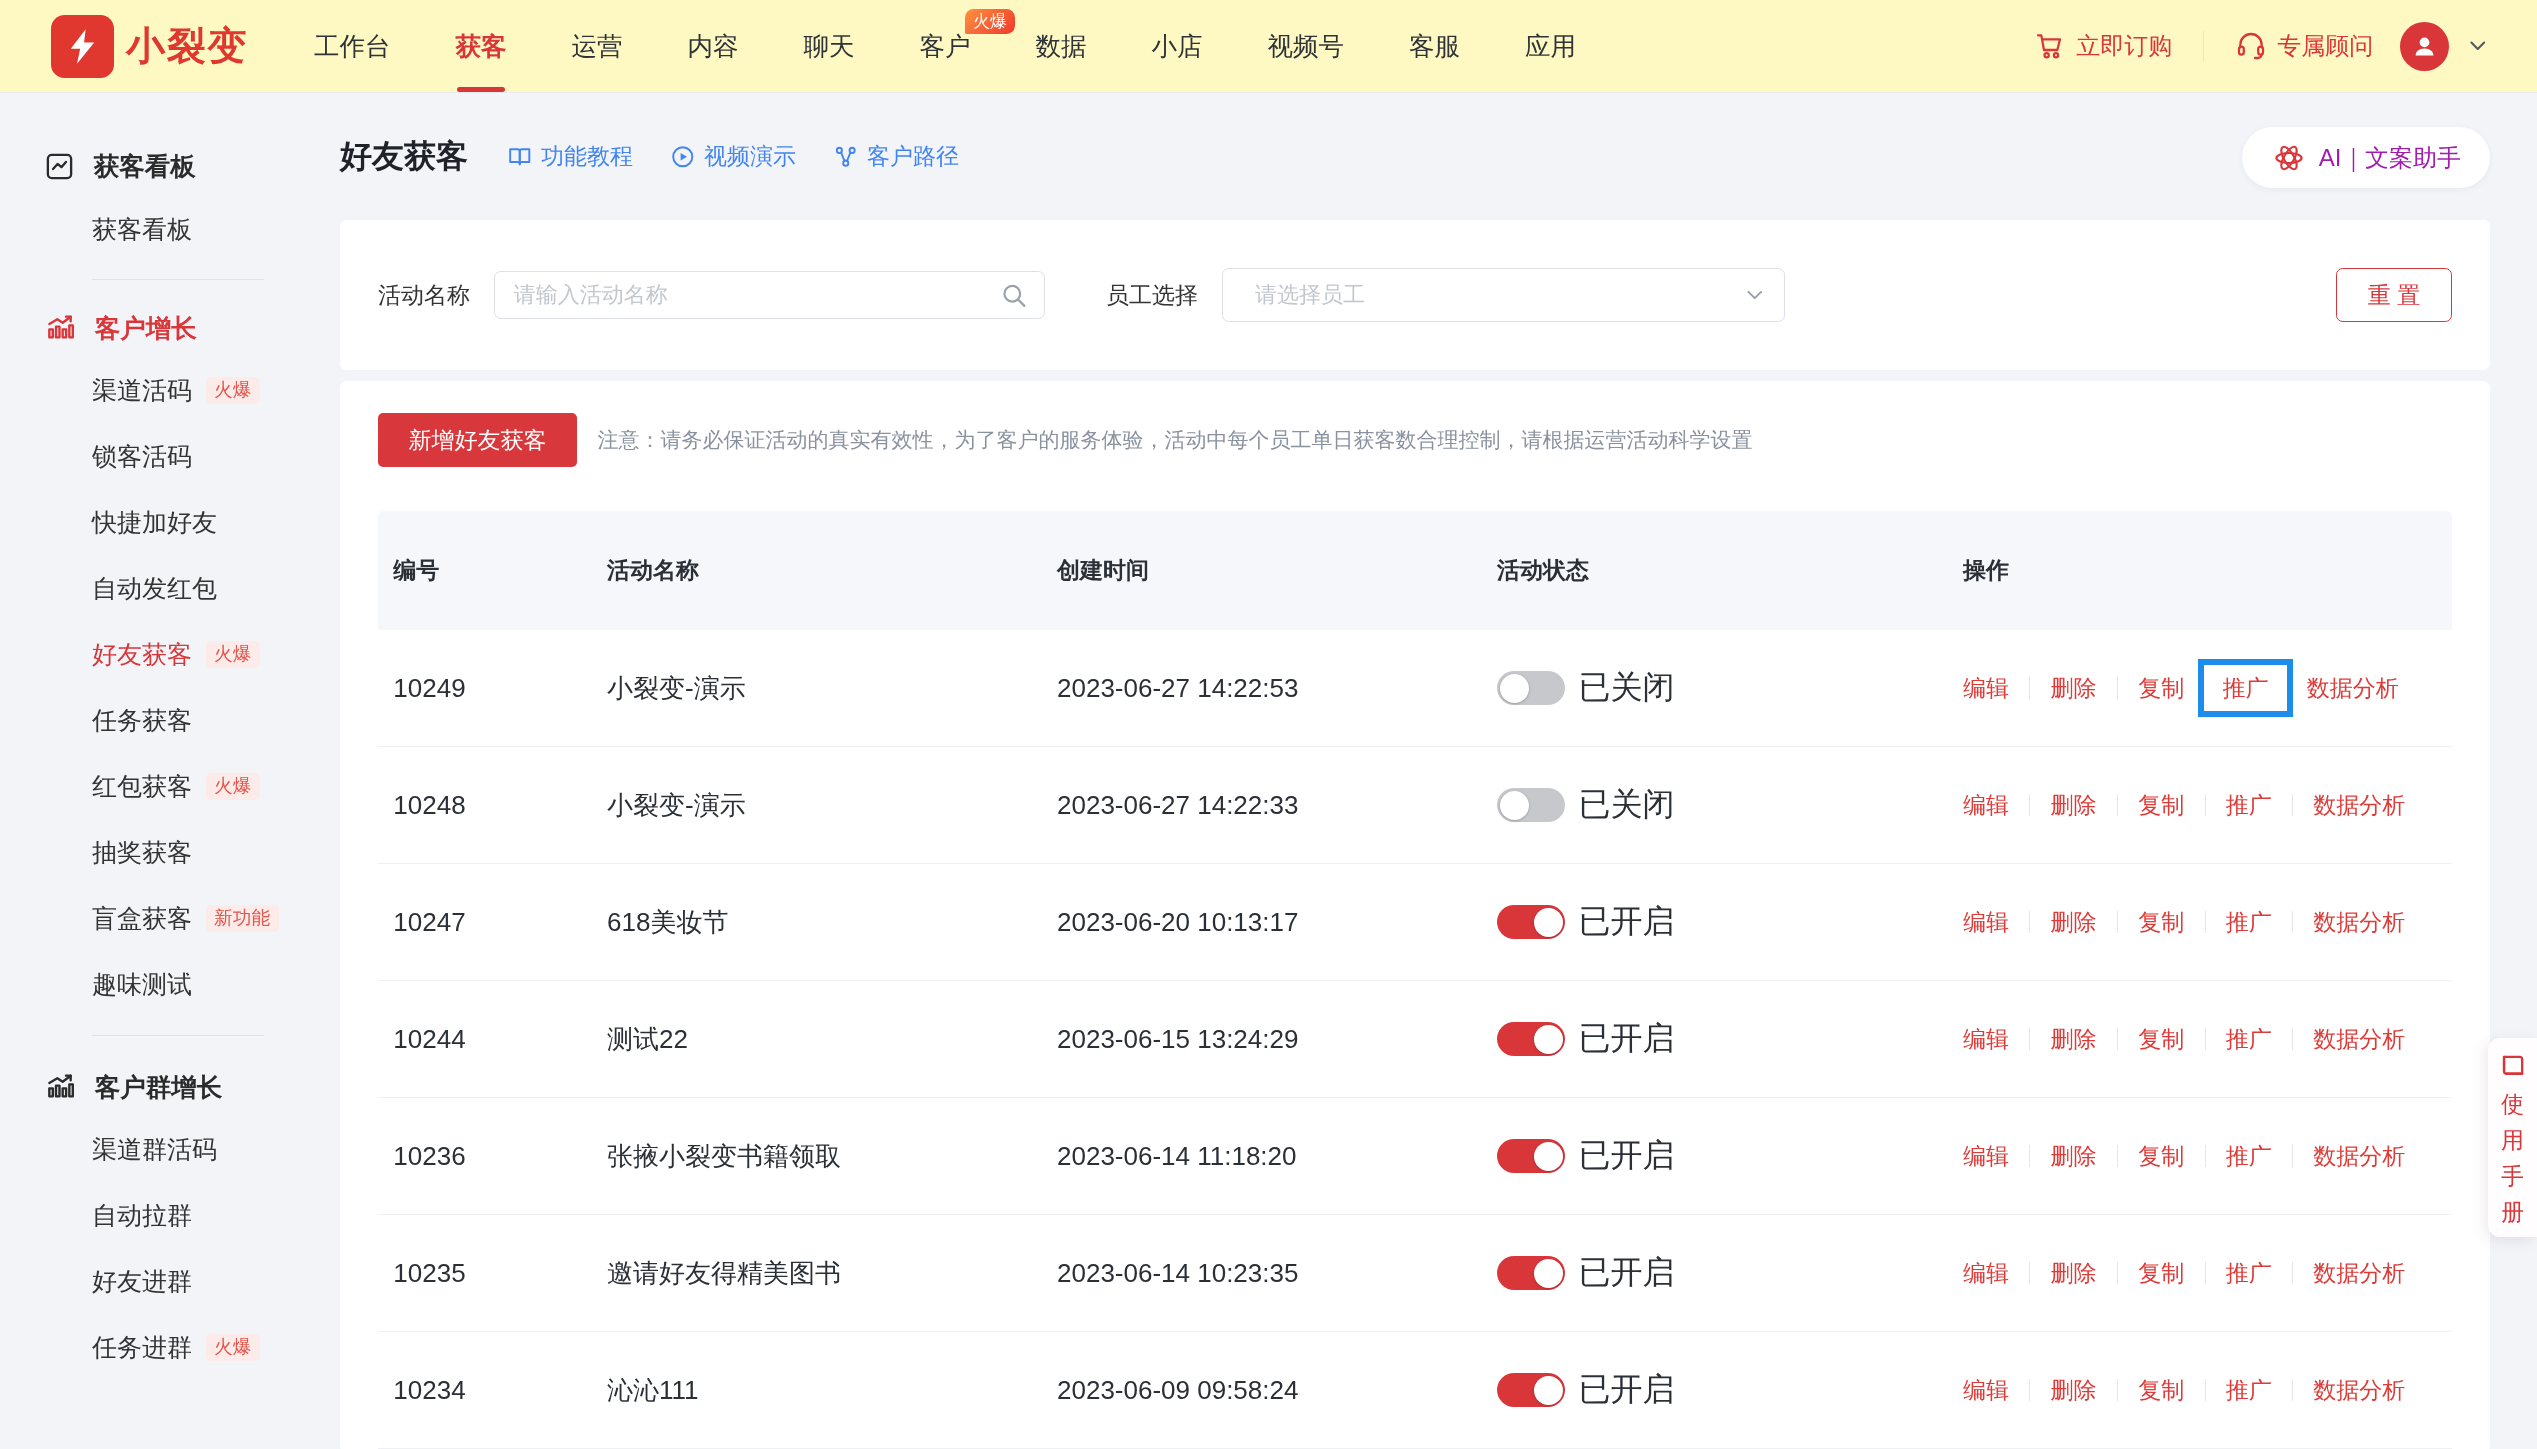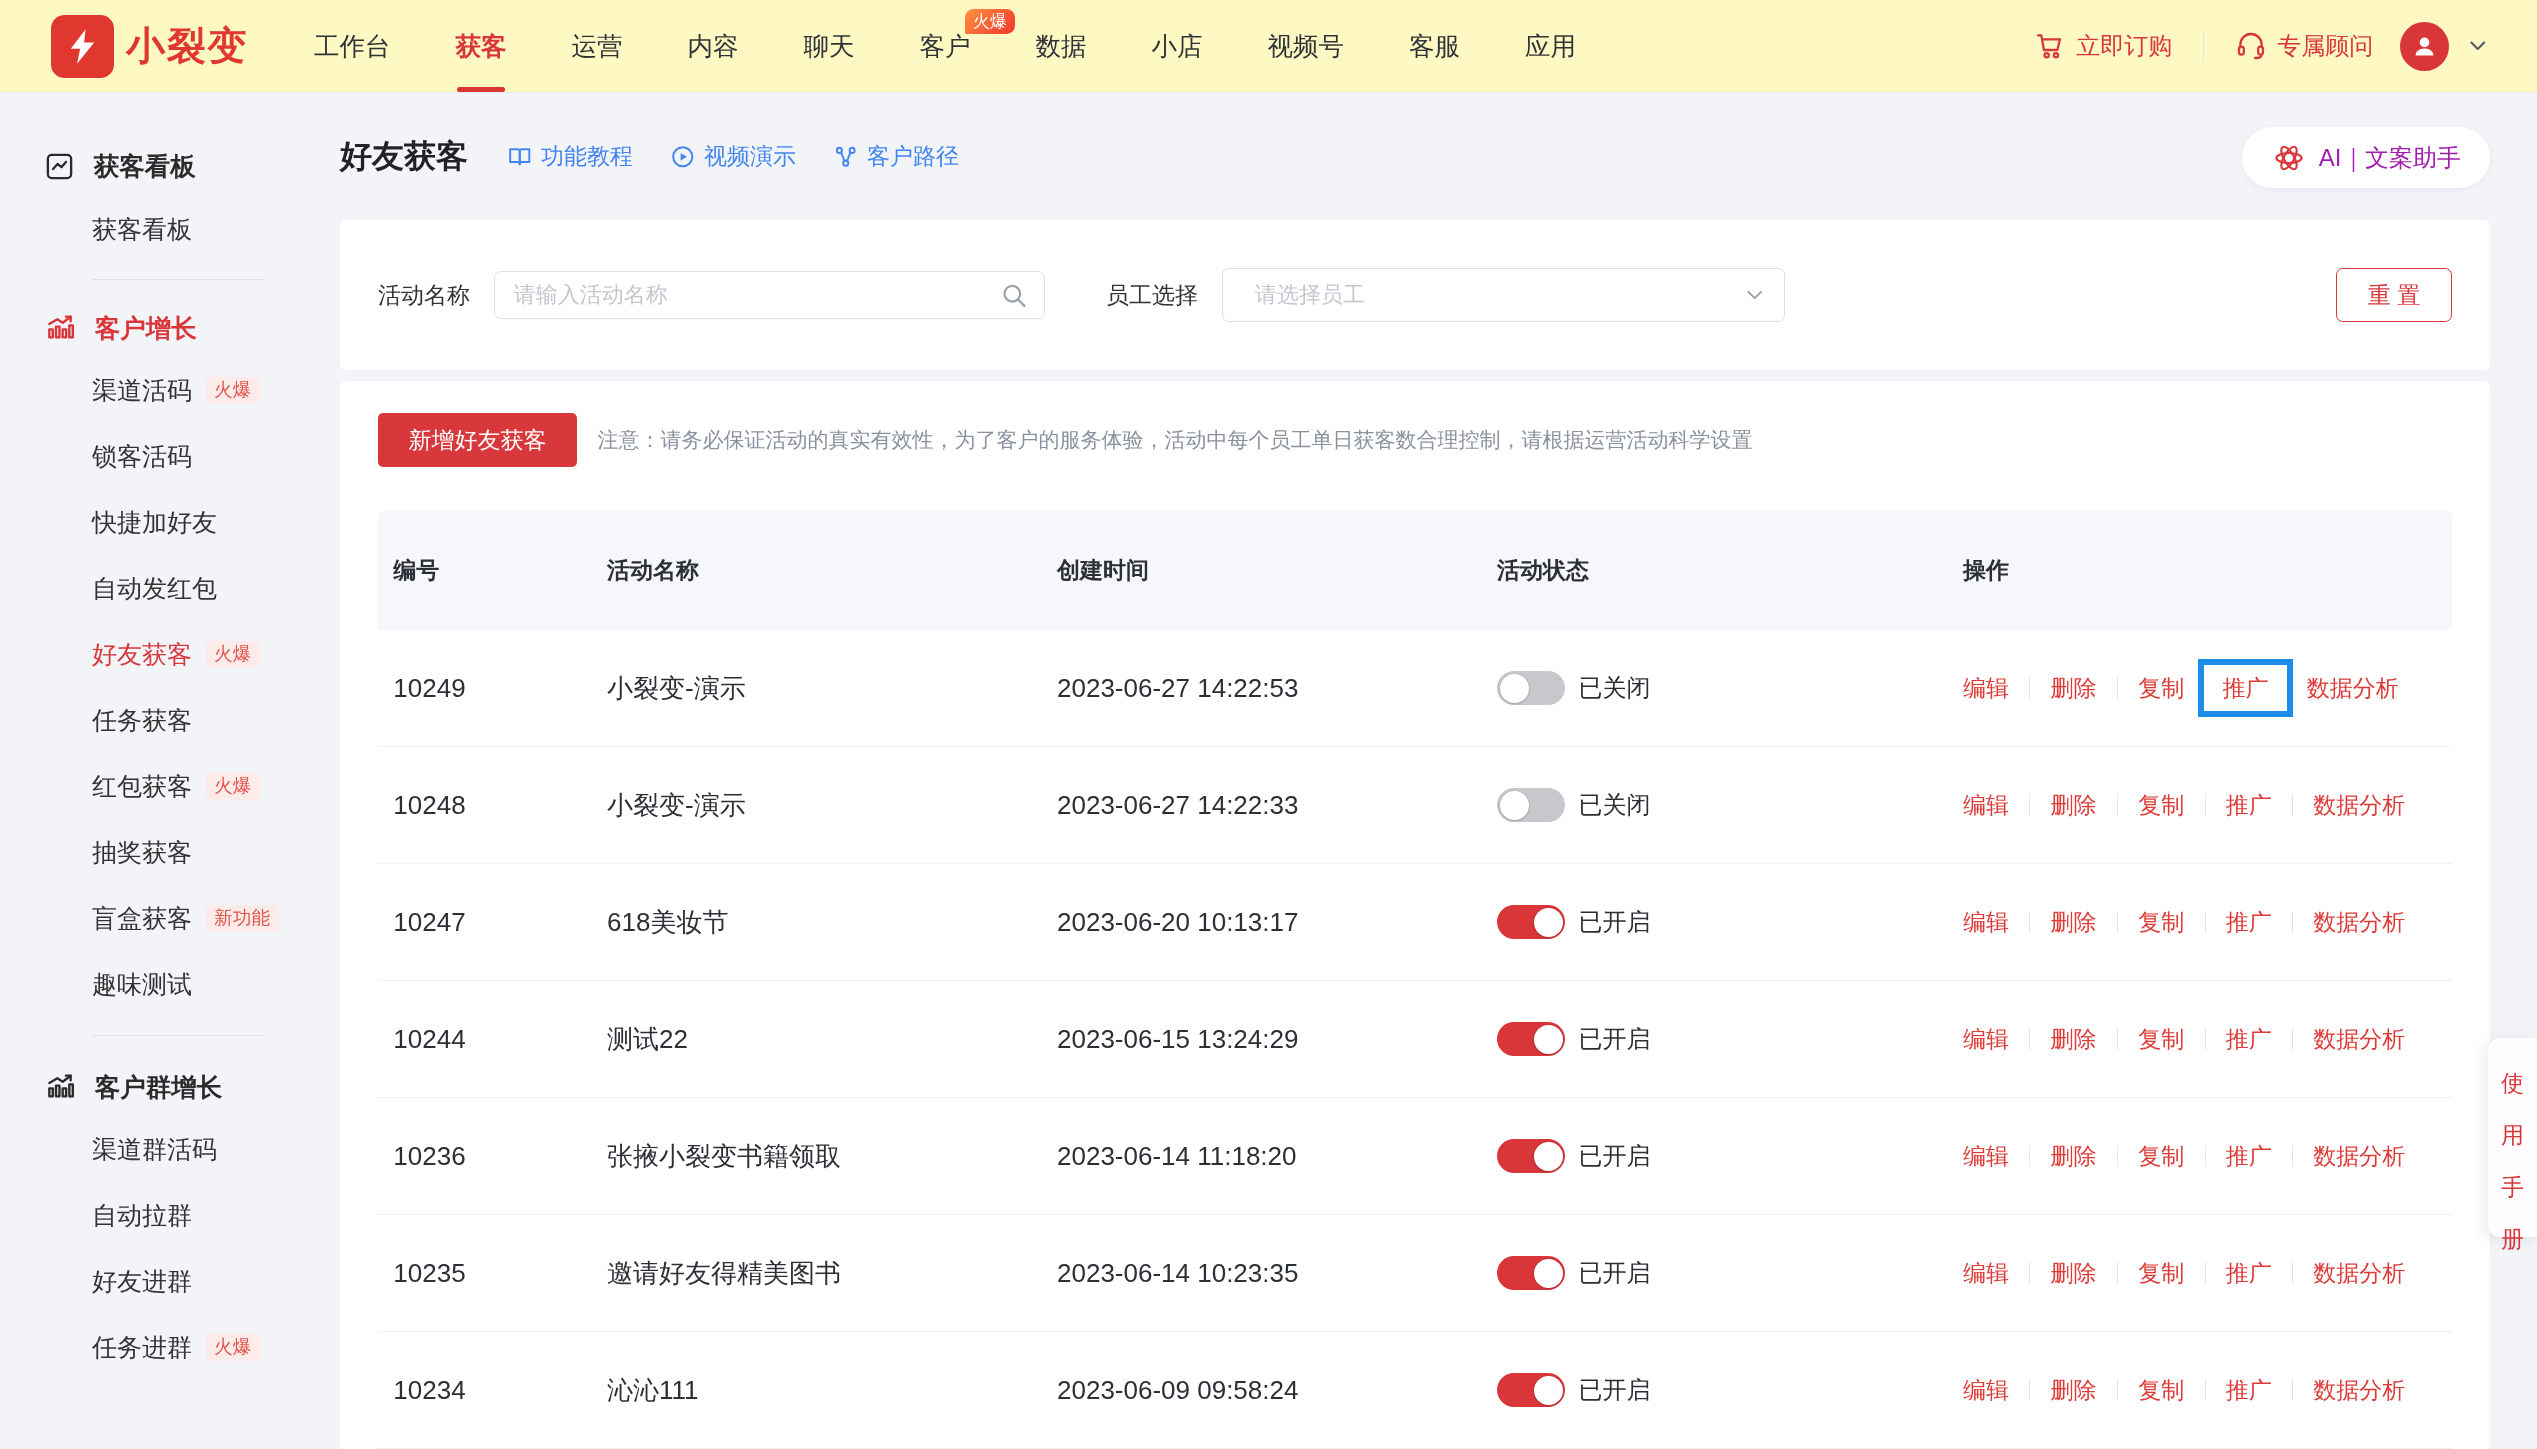--- a/index.html
+++ b/index.html
@@ -96,7 +96,7 @@
   .toggle.off .knob { left:2.5px; }
   .toggle.on { background:#d9363a; }
   .toggle.on .knob { right:2.5px; }
-  .status-text { margin-left:13.6px; font-size:24px; color:#2b2f36; }
+  .status-text { margin-left:13.6px; font-size:32px; color:#2b2f36; }
 
   .ops { white-space:nowrap; }
   .op { font-size:23px; color:#dd3b38; cursor:pointer; text-decoration:none; }

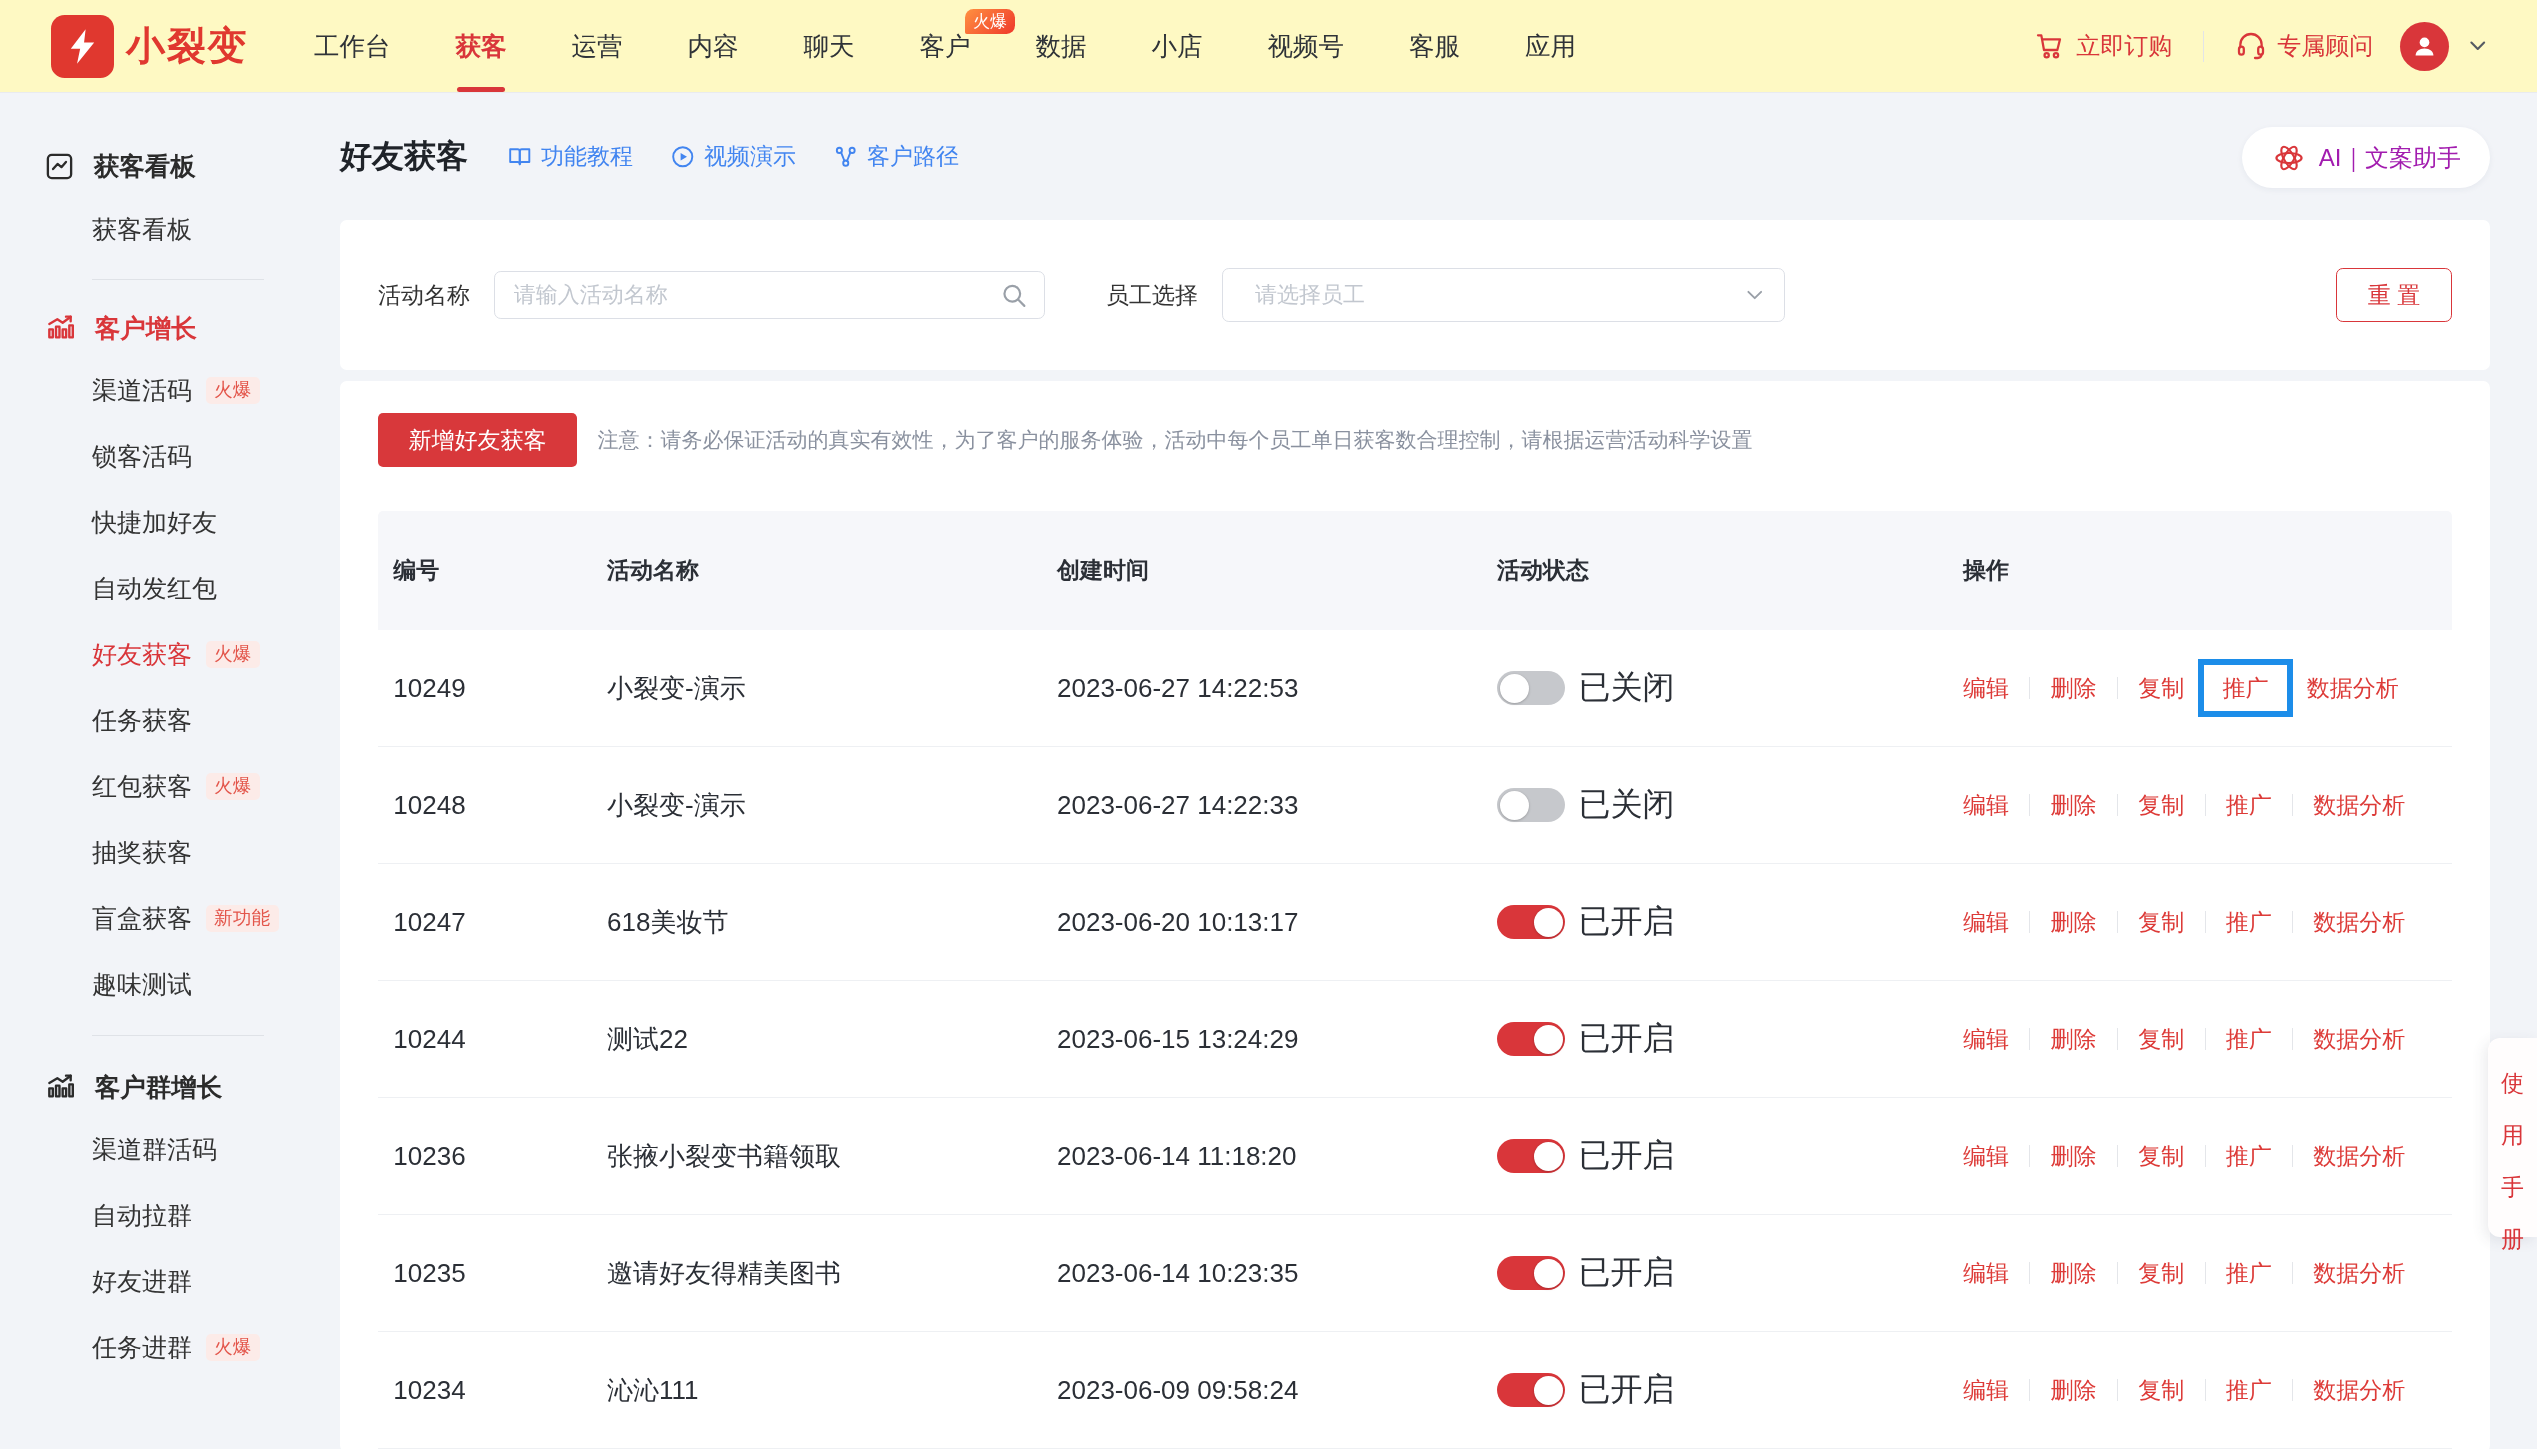--- a/index.html
+++ b/index.html
@@ -108,7 +108,7 @@
   .manual-tab { position:fixed; right:0; top:1038px; width:49px; height:199px; background:#fffdfd;
     border-radius:12px 0 0 12px; box-shadow:-3.4px 3.4px 13.6px rgba(60,60,80,.10);
     display:flex; flex-direction:column; align-items:center; padding-top:13.6px; cursor:pointer; }
-  .manual-text { width:25.5px; font-size:23px; color:#d9363a; line-height:52px; text-align:center;
+  .manual-text { width:25.5px; font-size:23px; color:#d9363a; line-height:36px; text-align:center;
     word-break:break-all; margin-top:5.1px; }
 
   svg { display:block; }

